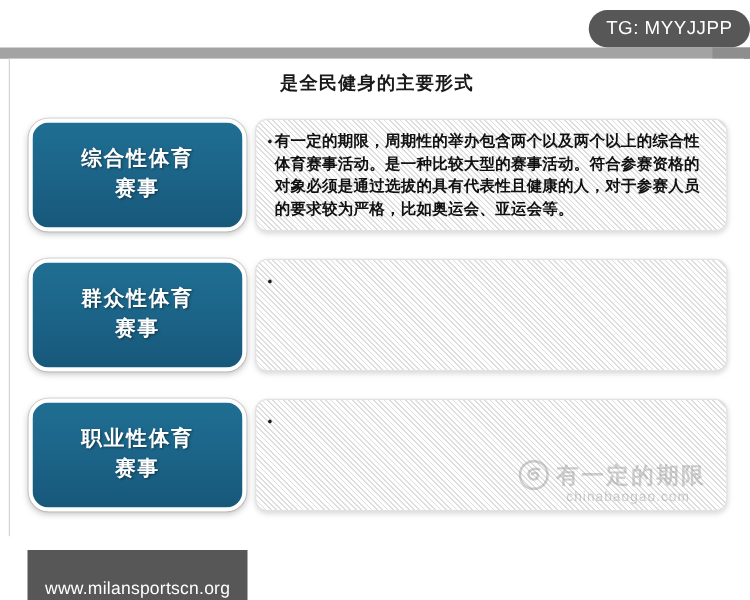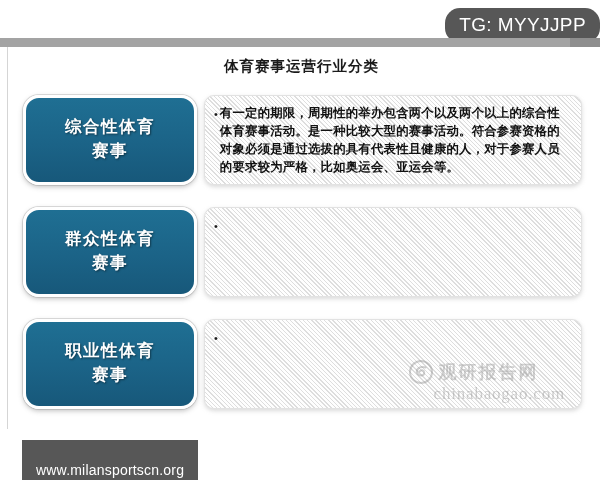--- a/index.html
+++ b/index.html
@@ -27,7 +27,7 @@
     right: 0; top: 8px;
     background: #575757;
     color: #ffffff;
-    font-size: 19px;
+    font-size: 15px;
     letter-spacing: 0.4px;
     padding: 6px 14px 7px 14px;
     white-space: nowrap;

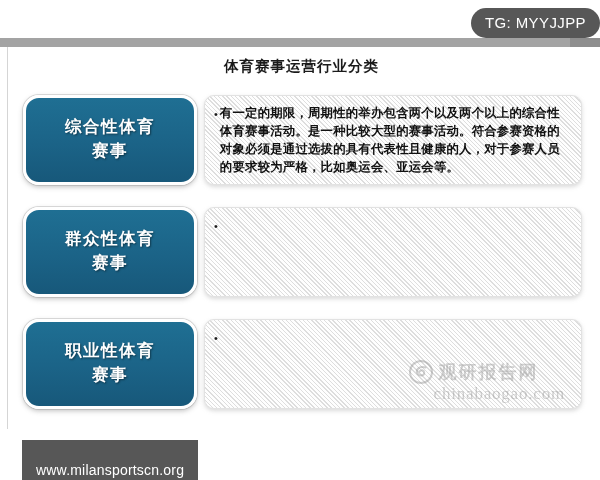--- a/index.html
+++ b/index.html
@@ -213,7 +213,7 @@
 
 <div id="card">
 
-  <div id="chart-title">体育赛事运营行业分类</div>
+  <div id="chart-title">是全民健身的主要形式</div>
 
   <div id="rows">
 

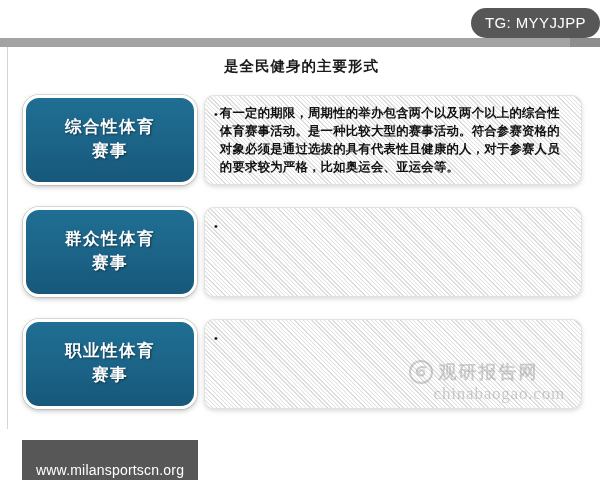--- a/index.html
+++ b/index.html
@@ -257,7 +257,7 @@
               <circle cx="20" cy="20" r="17" fill="none" stroke="#8e8e8e" stroke-width="3"></circle>
               <path d="M27 13 C16 10, 11 18, 15 23 C18 27, 25 26, 25 21 C25 17, 20 16, 18 19" fill="none" stroke="#8e8e8e" stroke-width="3" stroke-linecap="round"></path>
             </svg>
-            <span id="wm-name">观研报告网</span>
+            <span id="wm-name">有一定的期限</span>
           </div>
           <div id="wm-domain">chinabaogao.com</div>
         </div>

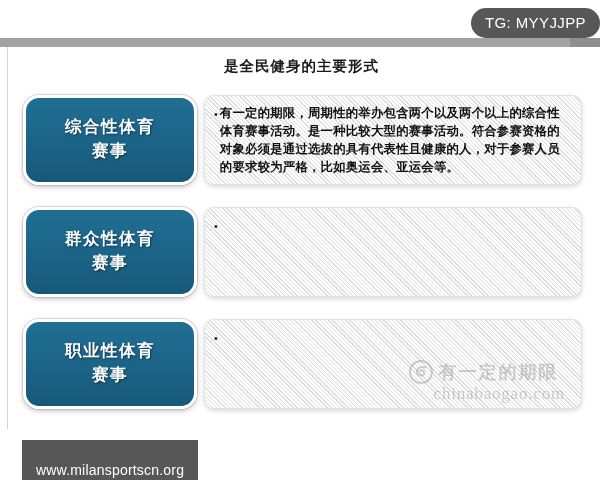--- a/index.html
+++ b/index.html
@@ -179,8 +179,8 @@
     letter-spacing: 2px;
   }
   #wm-domain {
-    font-family: Liberation Serif, serif;
-    font-size: 17px;
+    font-family: Liberation Sans, sans-serif;
+    font-size: 11px;
     color: #8e8e8e;
     letter-spacing: 0.8px;
     margin-top: -1px;

